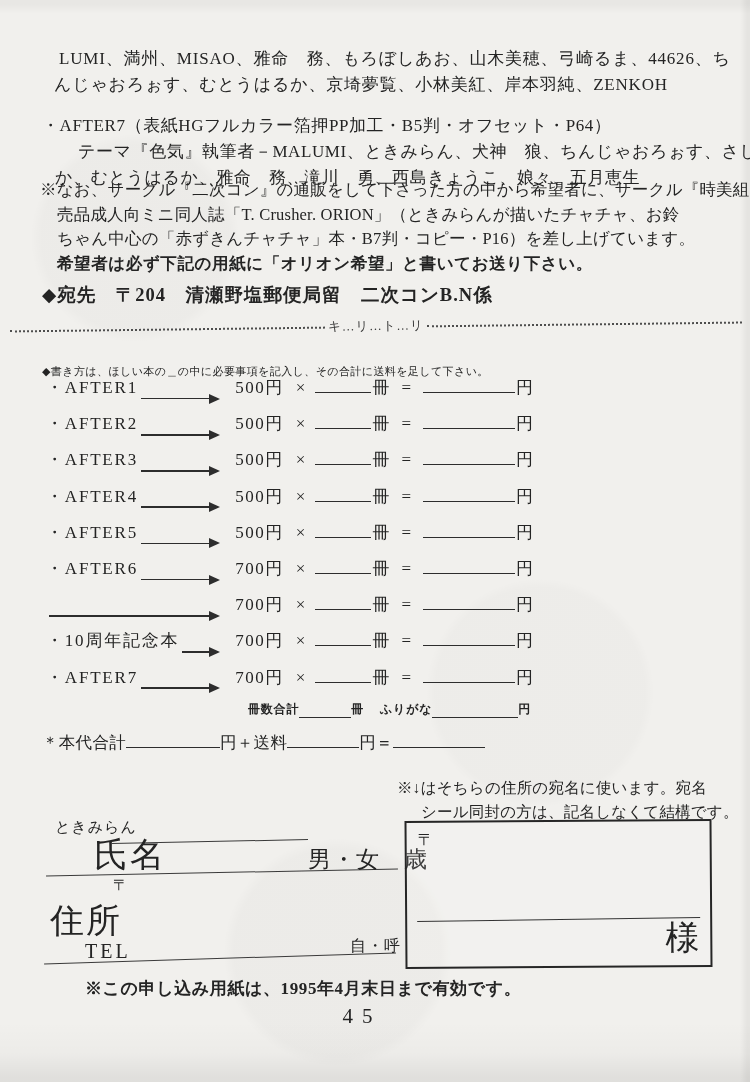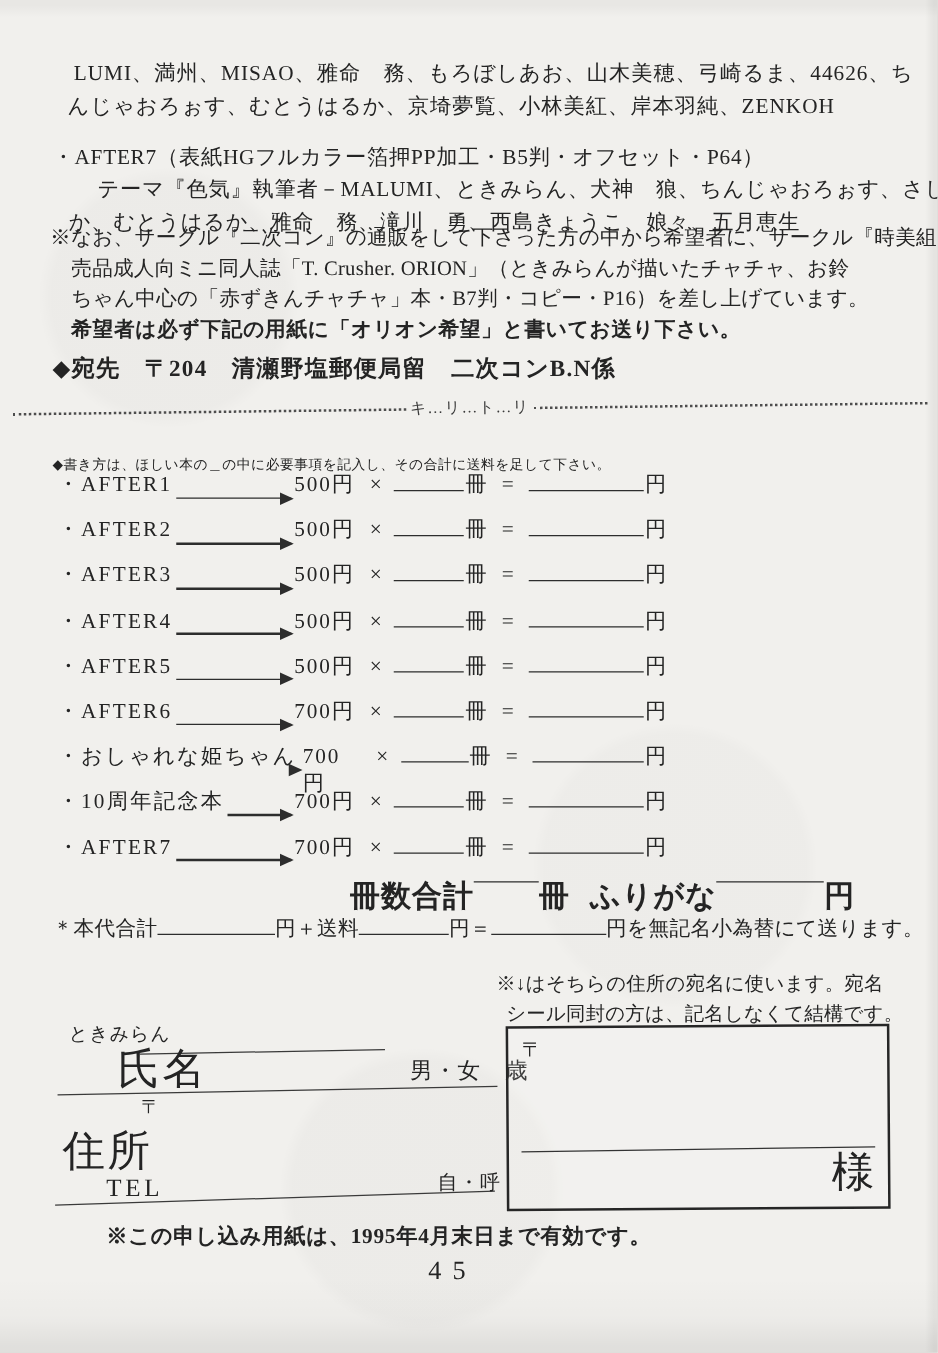--- a/index.html
+++ b/index.html
@@ -45,7 +45,7 @@
   .arrow{flex:1 1 auto;align-self:center;position:relative;height:1.6px;background:#2d2d2d;margin:9px 0 0 3px;}
   .arrow::after{content:"";position:absolute;right:-2px;top:-4.2px;width:0;height:0;
     border-left:11px solid #2d2d2d;border-top:5px solid transparent;border-bottom:5px solid transparent;}
-  .price{letter-spacing:1.5px;margin-left:2px;}
+  .price{letter-spacing:1.5px;margin-left:17px;}
   .op{margin:0 10px 0 12px;}
   .blank{display:inline-block;border-bottom:1.7px solid #2d2d2d;height:4px;}
   .blank-qty{width:56px;}

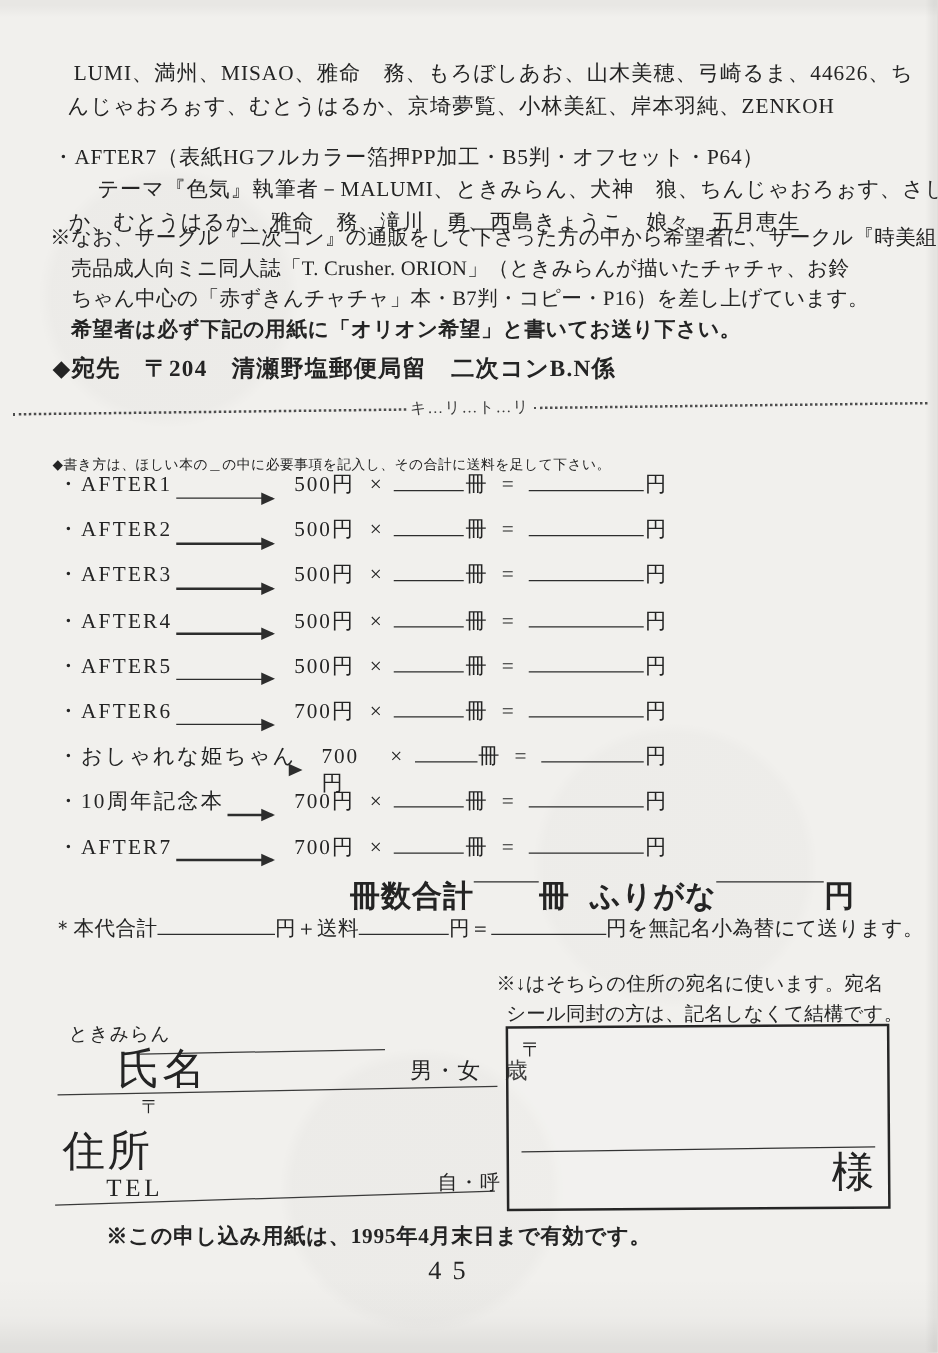--- a/index.html
+++ b/index.html
@@ -187,7 +187,6 @@
         <span class="unit">円</span>
       </div>
       <div class="order-row">
-        <span class="row-label">・おしゃれな姫ちゃん</span>
         <span class="arrow"></span>
         <span class="price">700円</span>
         <span class="op">×</span>

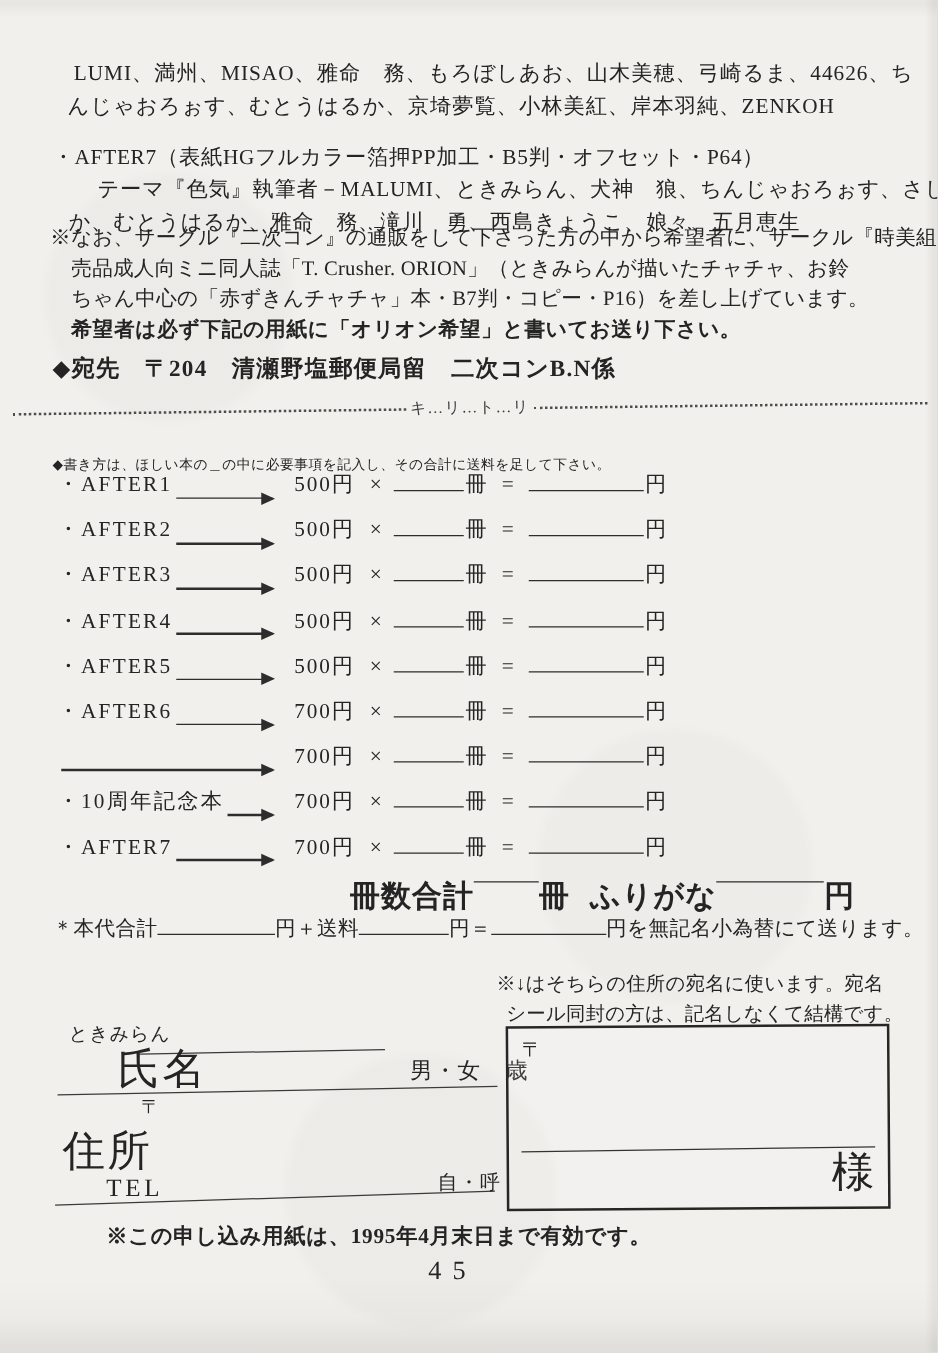--- a/index.html
+++ b/index.html
@@ -53,7 +53,7 @@
   .unit{margin-left:1px;}
 
   
-  .totals{left:248px;top:701px;display:flex;align-items:flex-start;font-size:24px;font-weight:700;letter-spacing:0.8px;margin-left:32px;}
+  .totals{left:248px;top:701px;display:flex;align-items:flex-end;font-size:12px;font-weight:700;letter-spacing:0.8px;}
   .totals .tb1{width:52px;}
   .totals .tb2{width:86px;}
   .totals .gap{width:16px;}

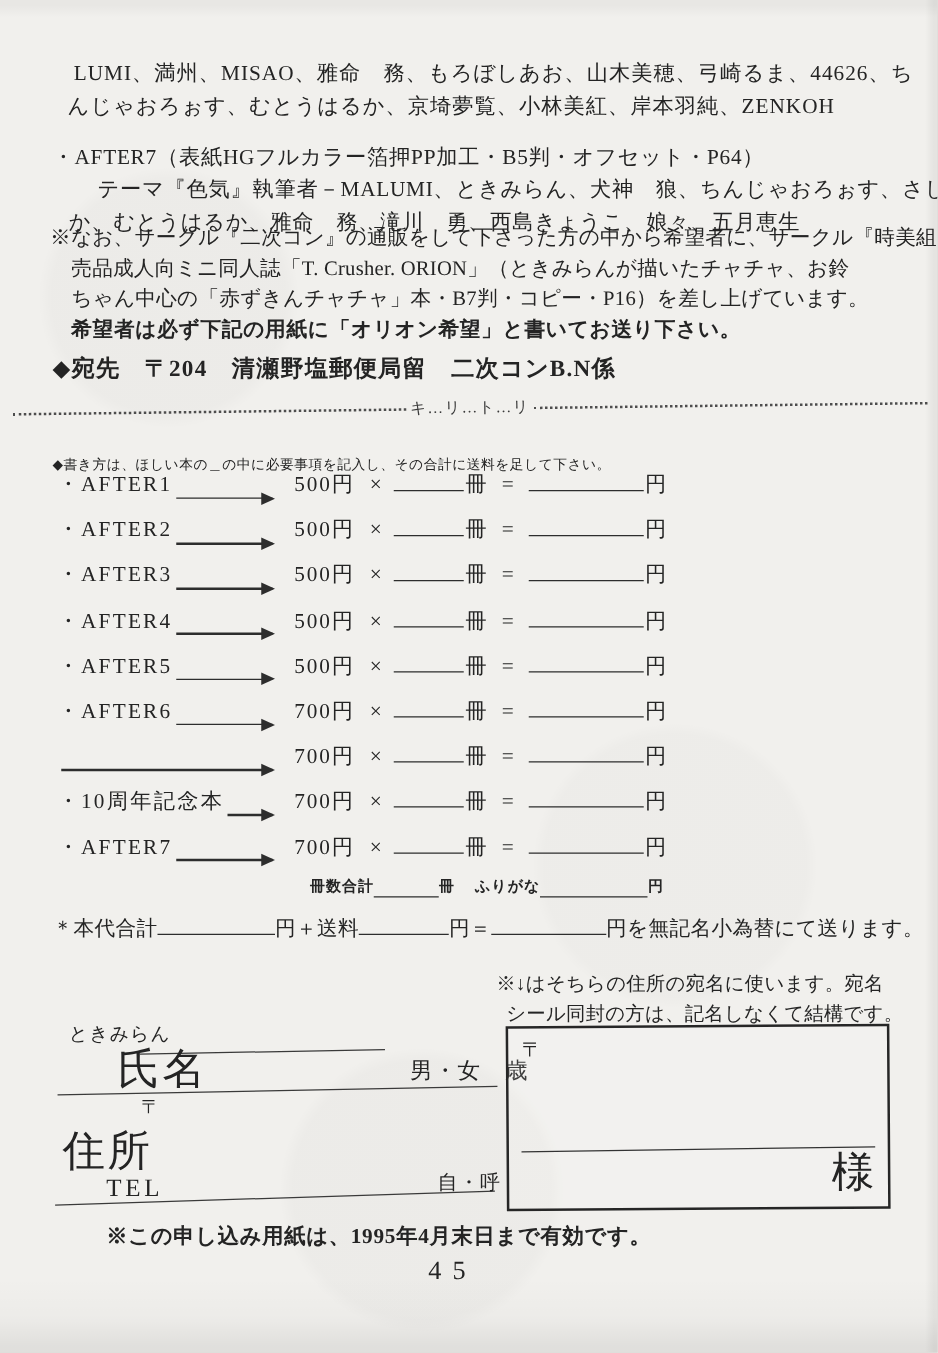--- a/index.html
+++ b/index.html
@@ -237,7 +237,6 @@
     <span class="blank pb2"></span>
     <span>円＝</span>
     <span class="blank pb3"></span>
-    <span>円を無記名小為替にて送ります。</span>
   </div>
 
   <div class="abs addr-note">

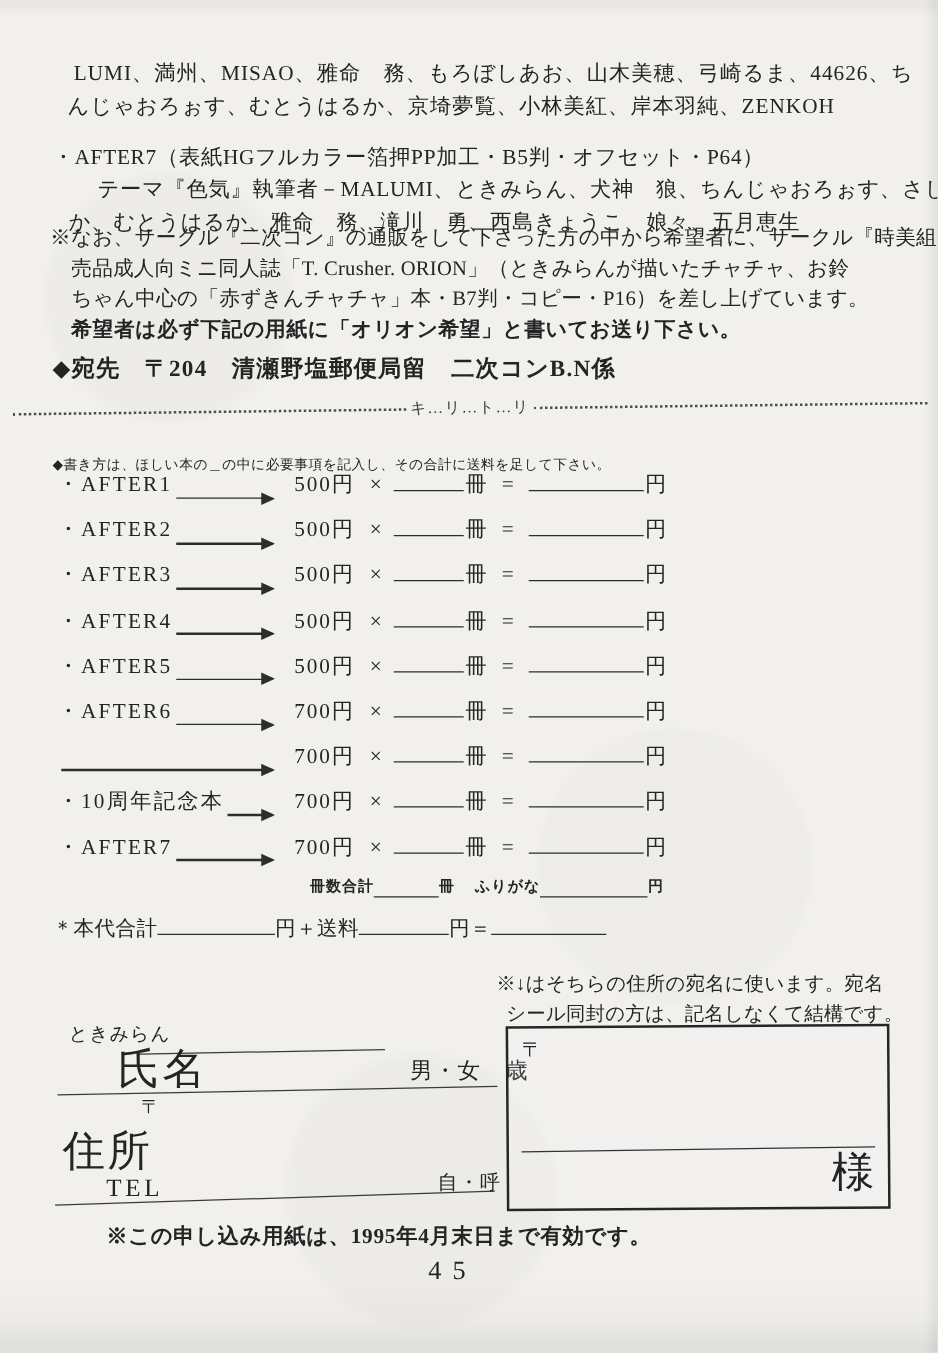--- a/index.html
+++ b/index.html
@@ -63,7 +63,7 @@
   .payment .pb3{width:92px;}
 
   .addr-note{left:397px;top:776px;font-size:15.5px;line-height:24px;letter-spacing:0.2px;}
-  .addr-note .tline:nth-child(2){margin-left:8px;}
+  .addr-note .tline:nth-child(2){margin-left:24px;}
 
   
   .furigana-label{left:55px;top:818px;font-size:15px;letter-spacing:1px;}

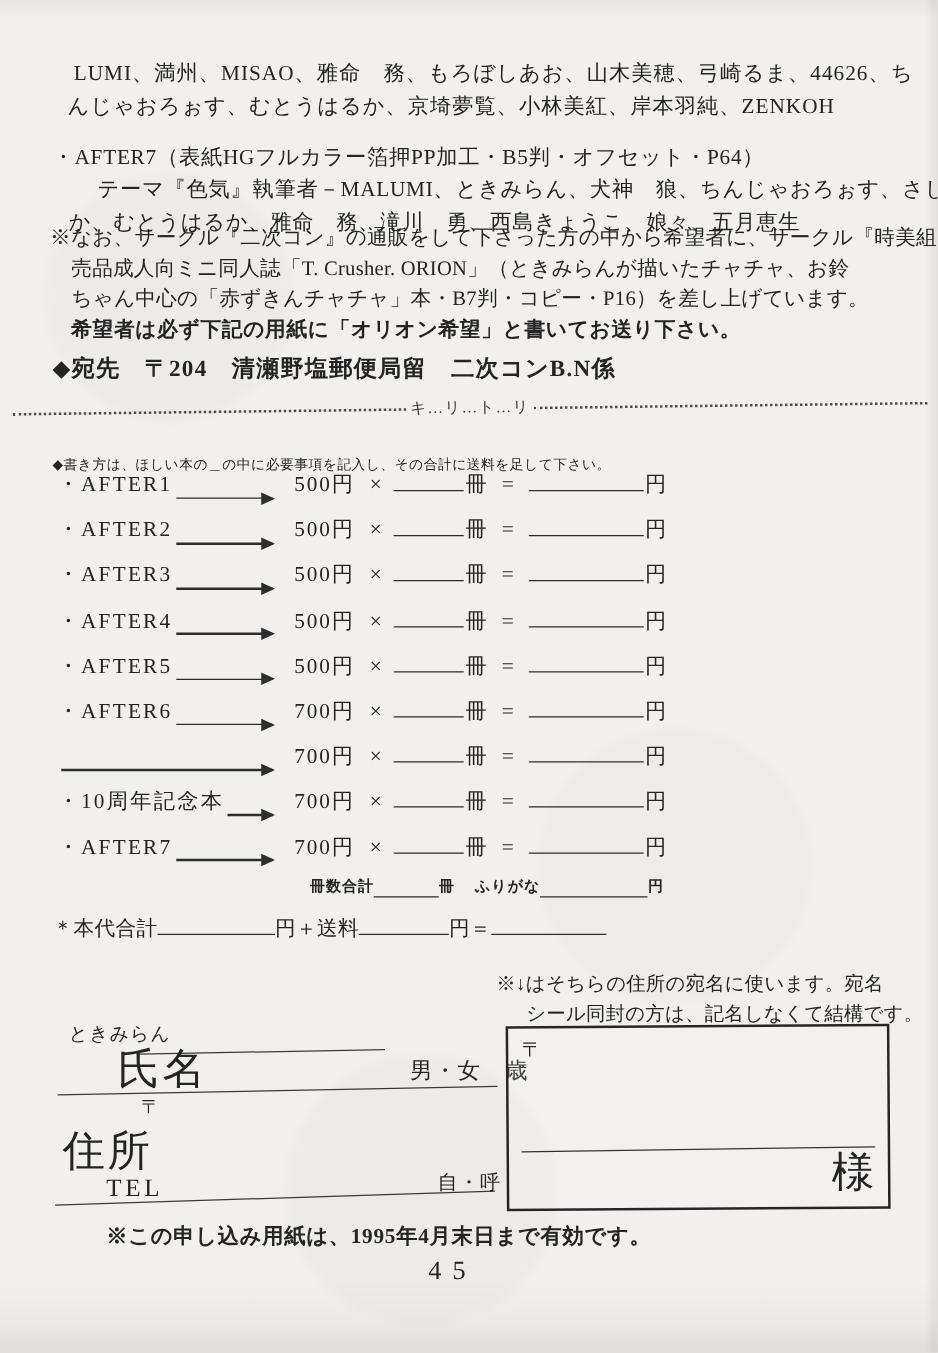--- a/index.html
+++ b/index.html
@@ -70,7 +70,7 @@
   .furigana-line{left:112px;top:841px;width:196px;border-bottom:1.4px solid #3a3a3a;transform:rotate(-1.1deg);}
   .name-label{left:50px;top:832px;font-size:34px;letter-spacing:2px;margin-left:44px;}
   .name-line{left:46px;top:872px;width:352px;border-bottom:1.5px solid #3a3a3a;transform:rotate(-1.1deg);}
-  .gender-age{left:328px;top:844px;font-size:18px;letter-spacing:1px;}
+  .gender-age{left:308px;top:844px;font-size:23px;letter-spacing:1px;}
   .postal-small{left:113px;top:876px;font-size:15px;}
   .address-label{left:50px;top:898px;font-size:34px;letter-spacing:2px;}
   .tel-label{left:85px;top:940px;font-size:20px;letter-spacing:3px;}

